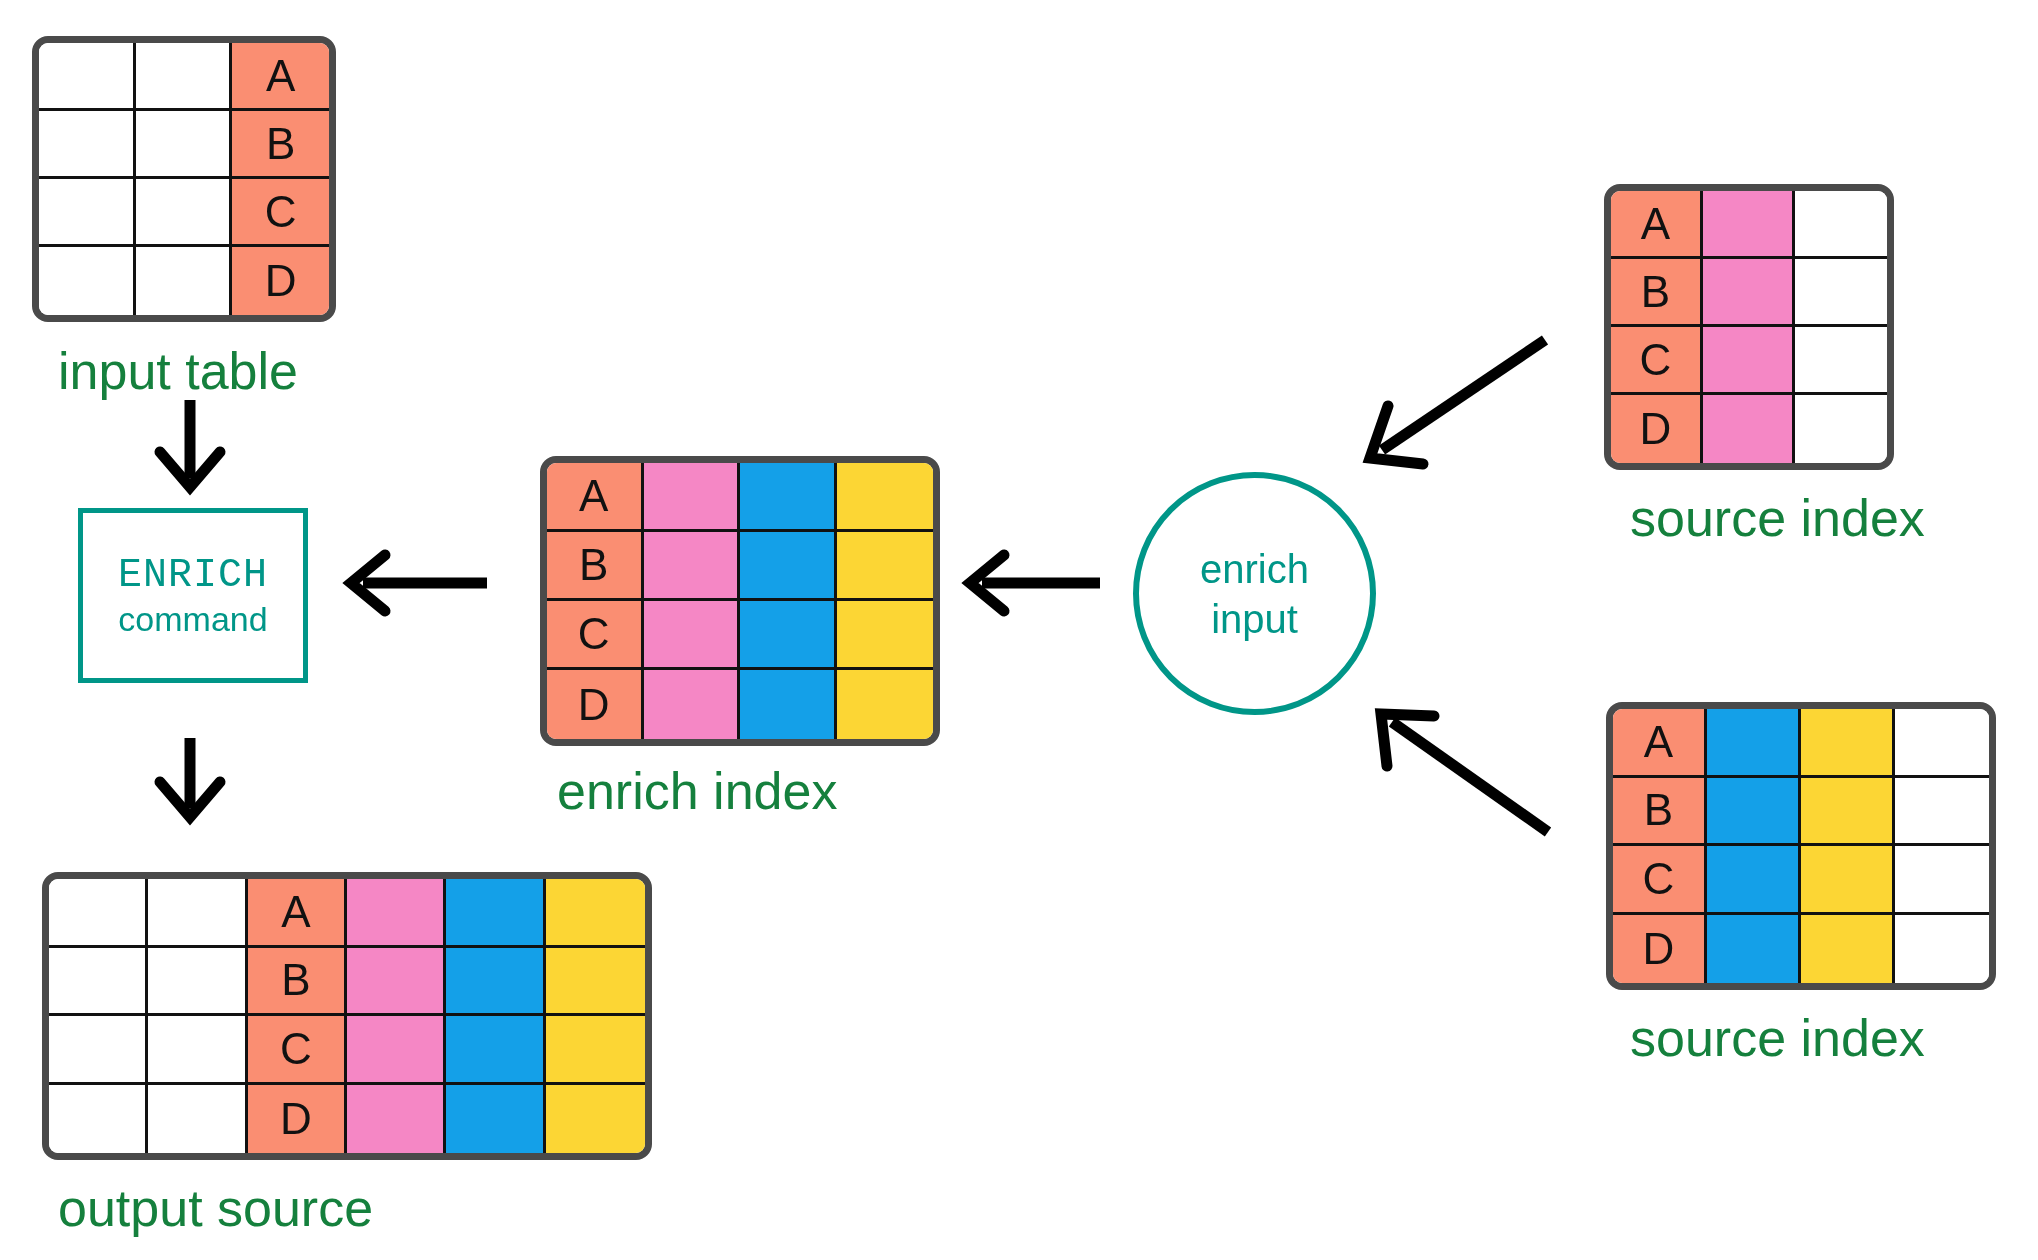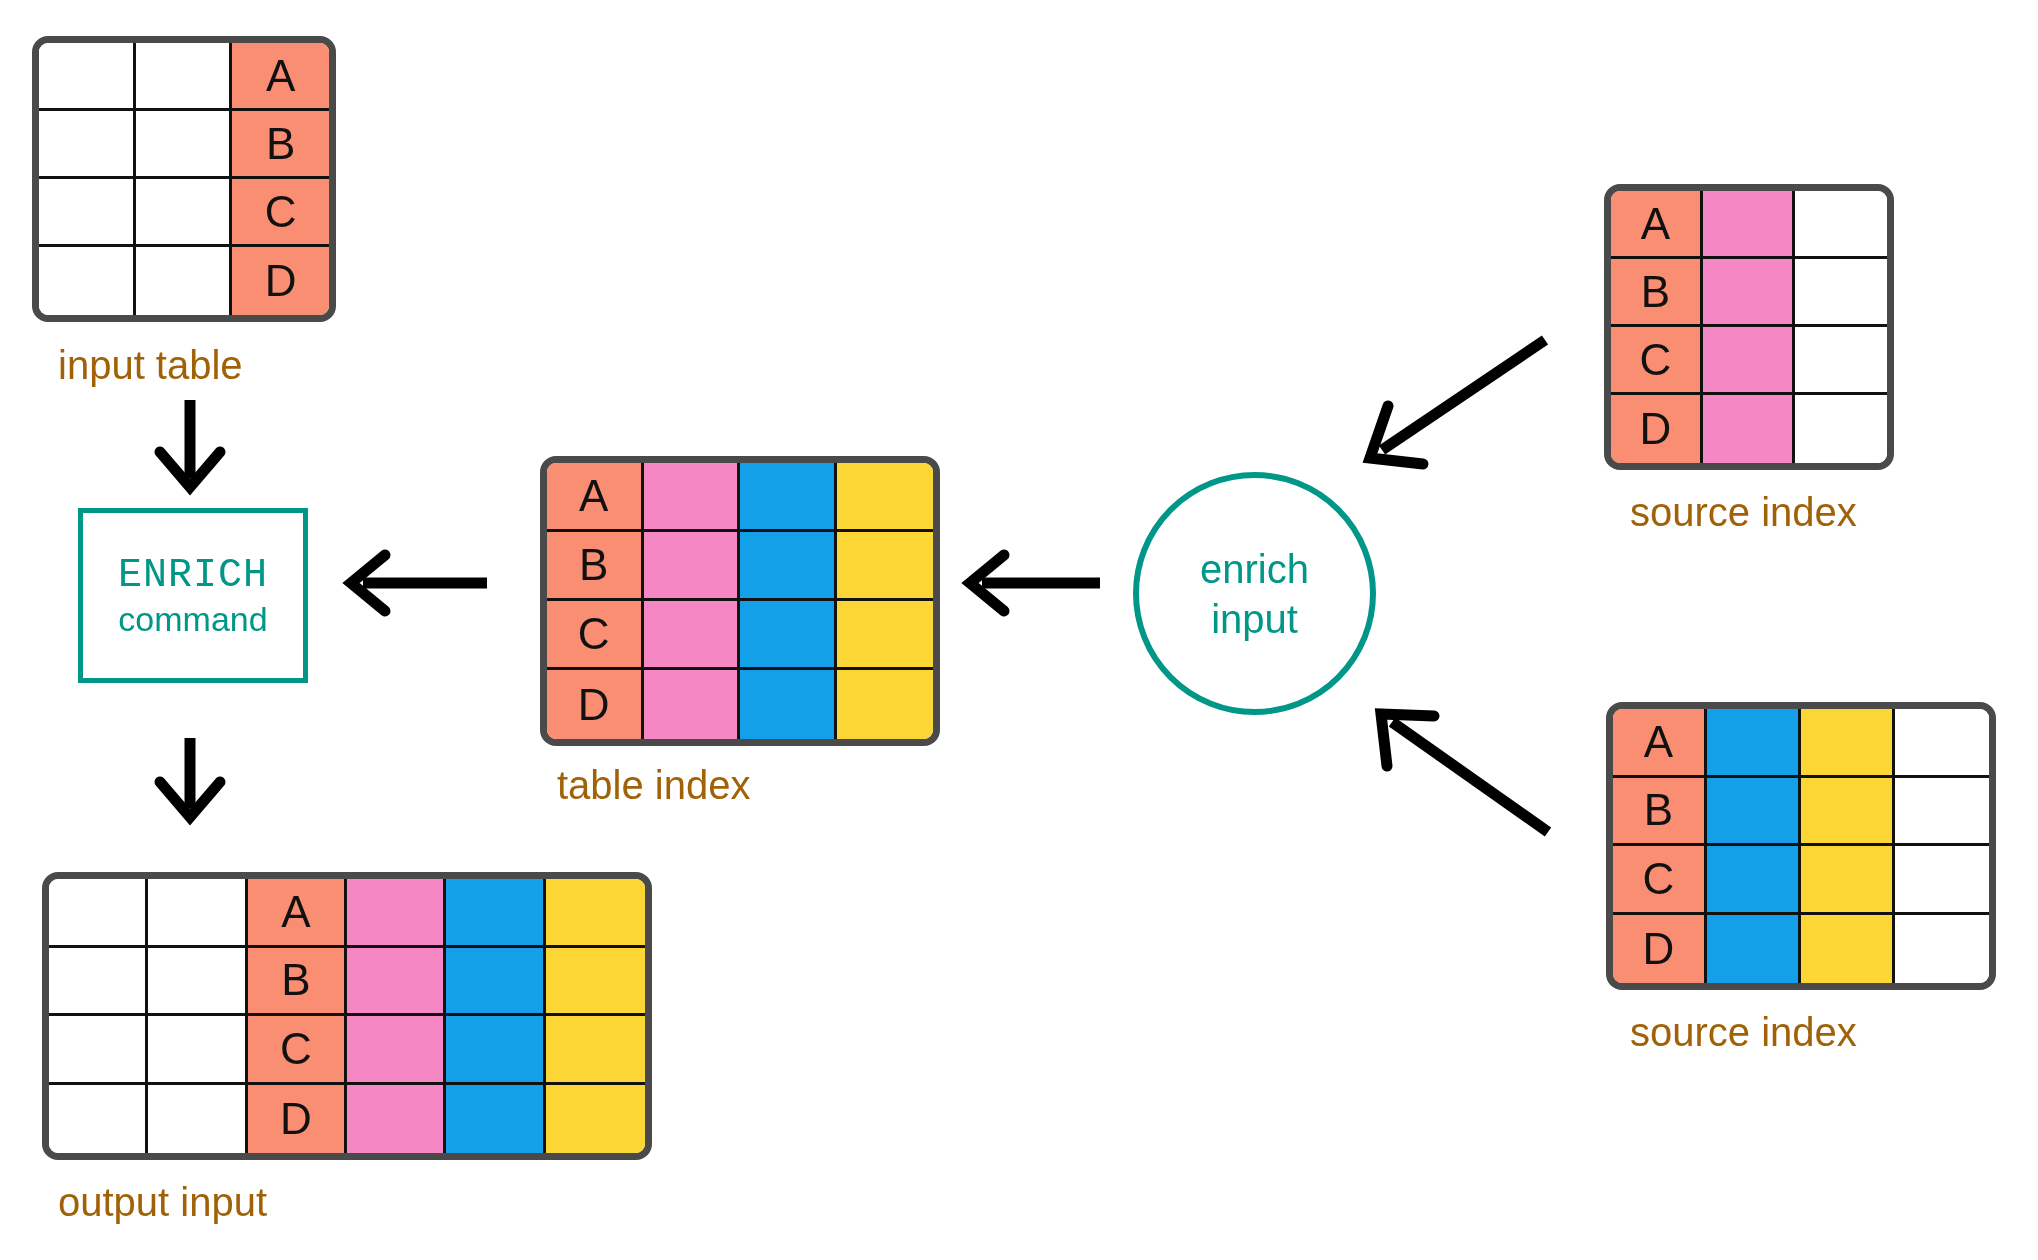--- a/index.html
+++ b/index.html
@@ -40,8 +40,8 @@
 
   .caption {
     position: absolute;
-    font-size: 40px;
-    color: #a16207;
+    font-size: 52px;
+    color: #15803d;
     white-space: nowrap;
     line-height: 1;
   }

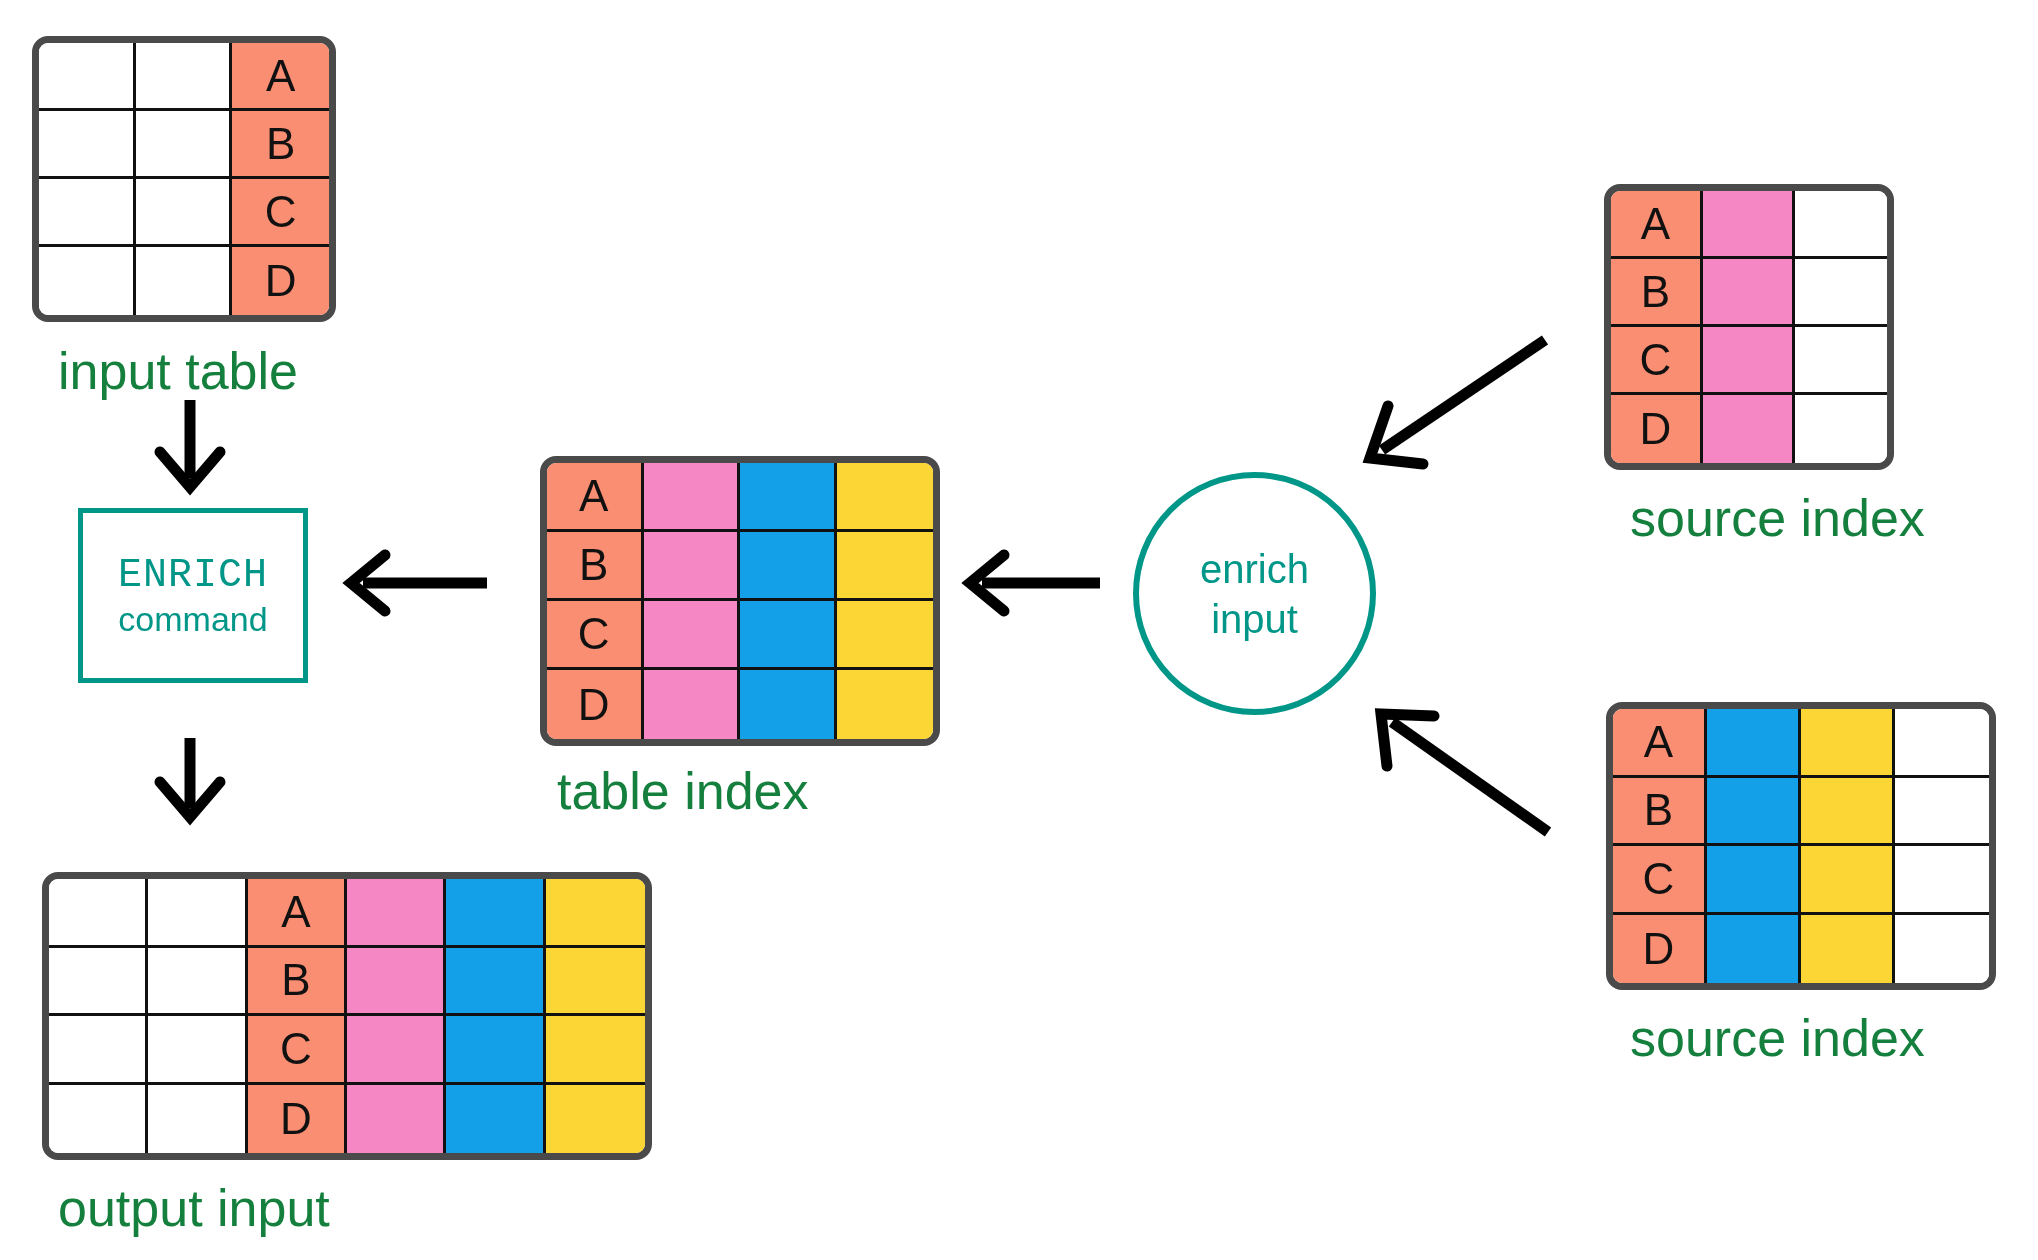--- a/index.html
+++ b/index.html
@@ -138,7 +138,7 @@
       <div class="cell lastrow" style="background: rgb(20, 160, 232);"></div>
       <div class="cell lastcol lastrow" style="background: rgb(252, 214, 52);"></div>
     </div>
-  <div class="caption" style="left:557px; top:765px;">table index</div>
+  <div class="caption" style="left:557px; top:765px;">enrich index</div>
 
   <div class="policy" style="left:1133px; top:472px; width:243px; height:243px;">
     <span>enrich</span>

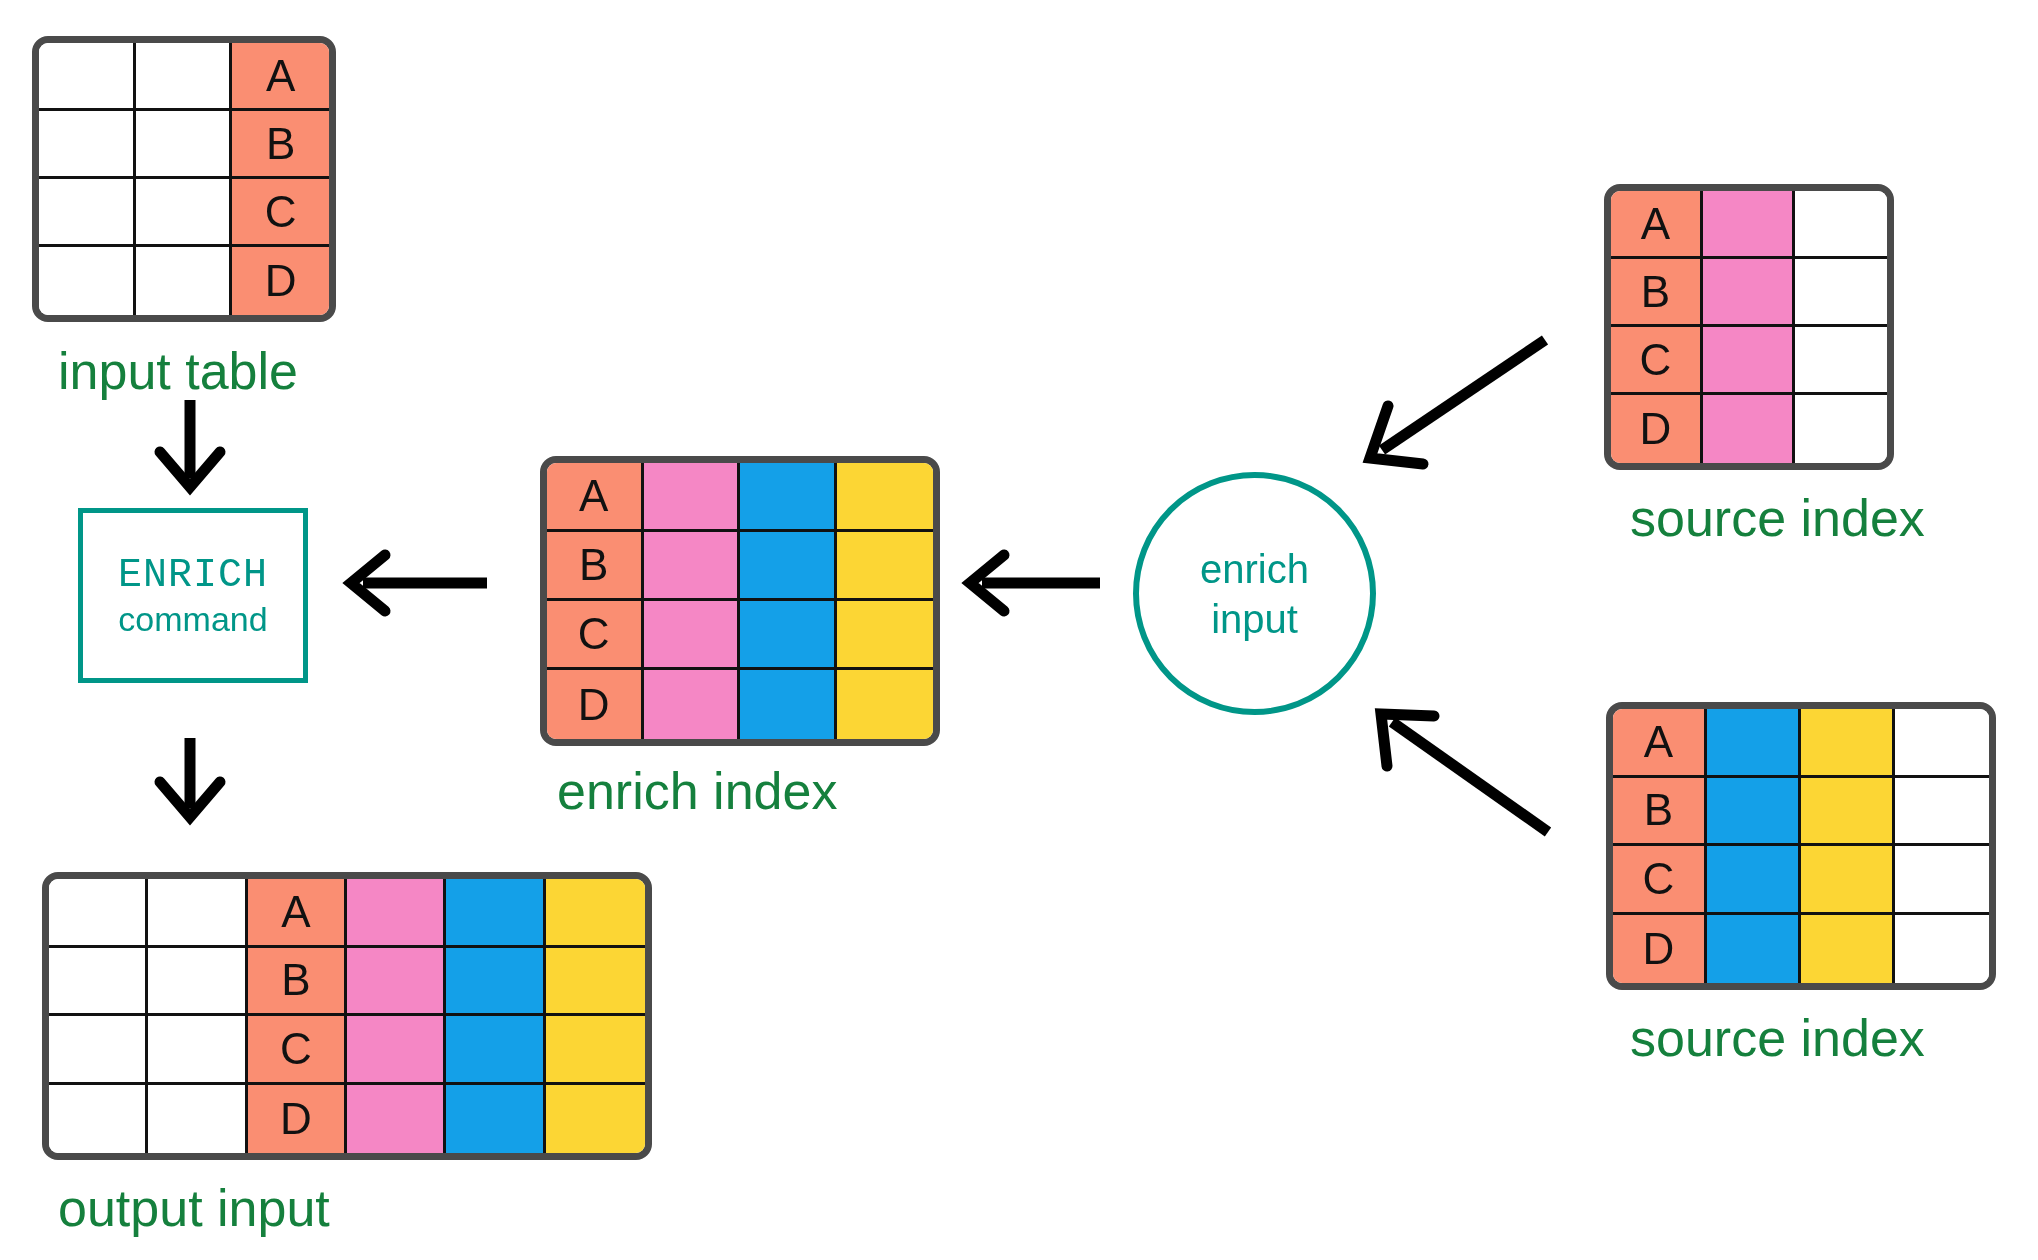--- a/index.html
+++ b/index.html
@@ -207,7 +207,7 @@
       <div class="cell lastrow" style="background: rgb(20, 160, 232);"></div>
       <div class="cell lastcol lastrow" style="background: rgb(252, 214, 52);"></div>
     </div>
-  <div class="caption" style="left:58px; top:1182px;">output input</div>
+  <div class="caption" style="left:58px; top:1182px;">output source</div>
 
   <svg class="arrows" viewBox="0 0 2038 1260">
 

